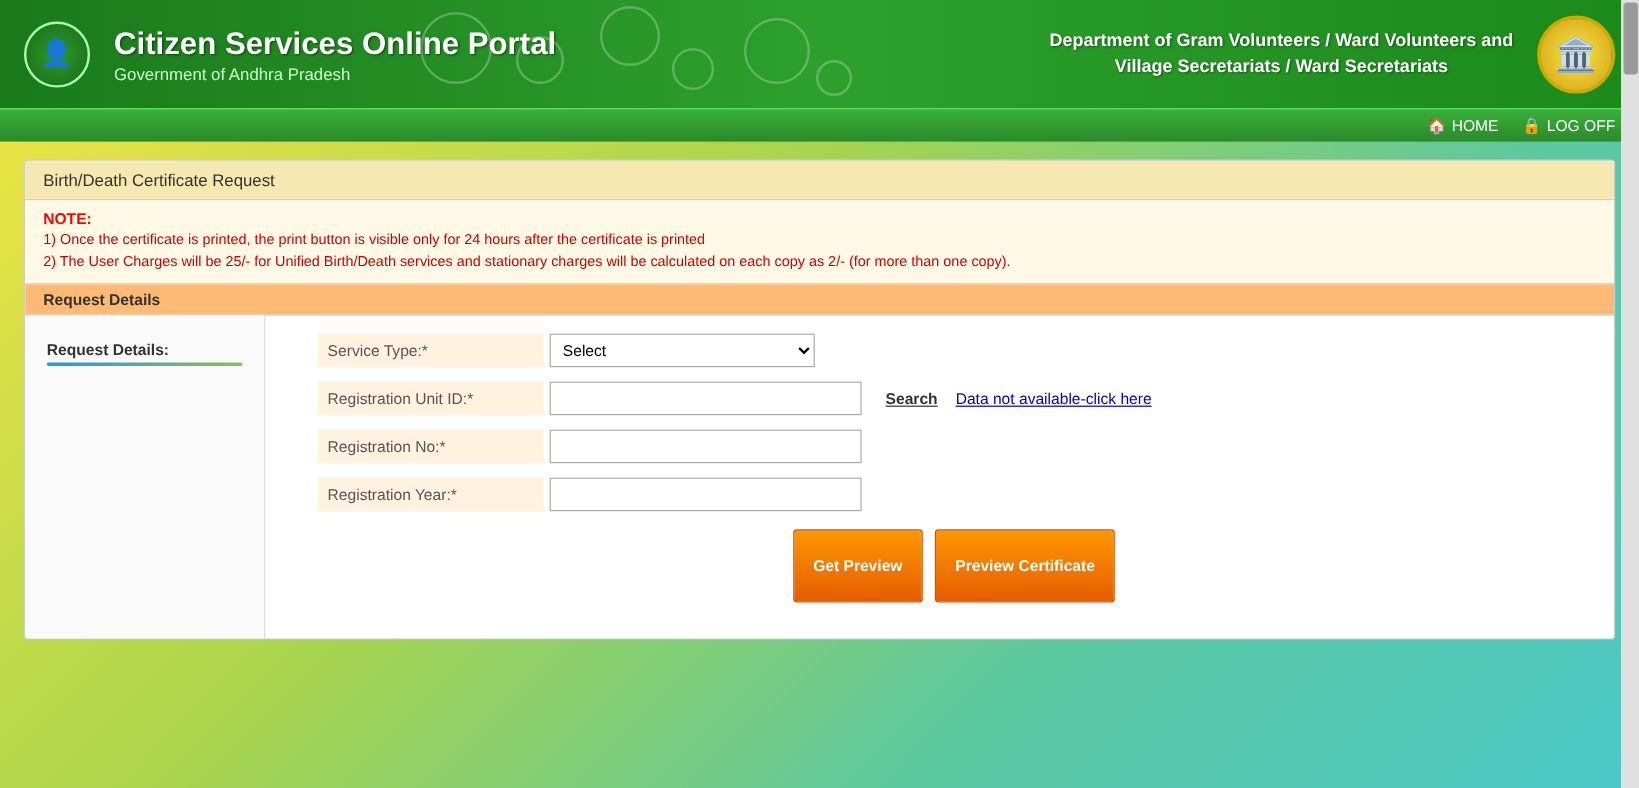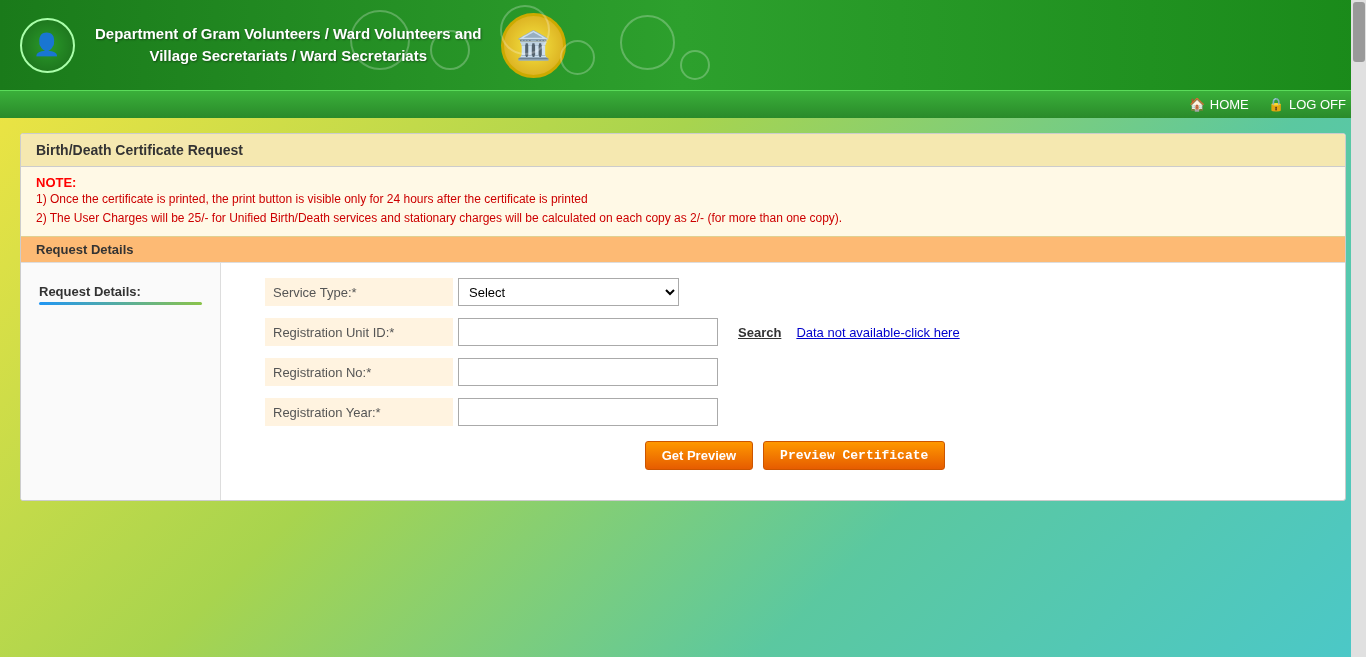--- a/index.html
+++ b/index.html
@@ -302,6 +302,10 @@
     <div class="circle-icon">👤</div>
   </div>
 
+  <div class="header-title-block">
+    <div class="header-title">Citizen Services Online Portal</div>
+    <div class="header-subtitle">Government of Andhra Pradesh</div>
+  </div>
 
   <div class="header-dept">
     <span>Department of Gram Volunteers / Ward Volunteers and</span><br>

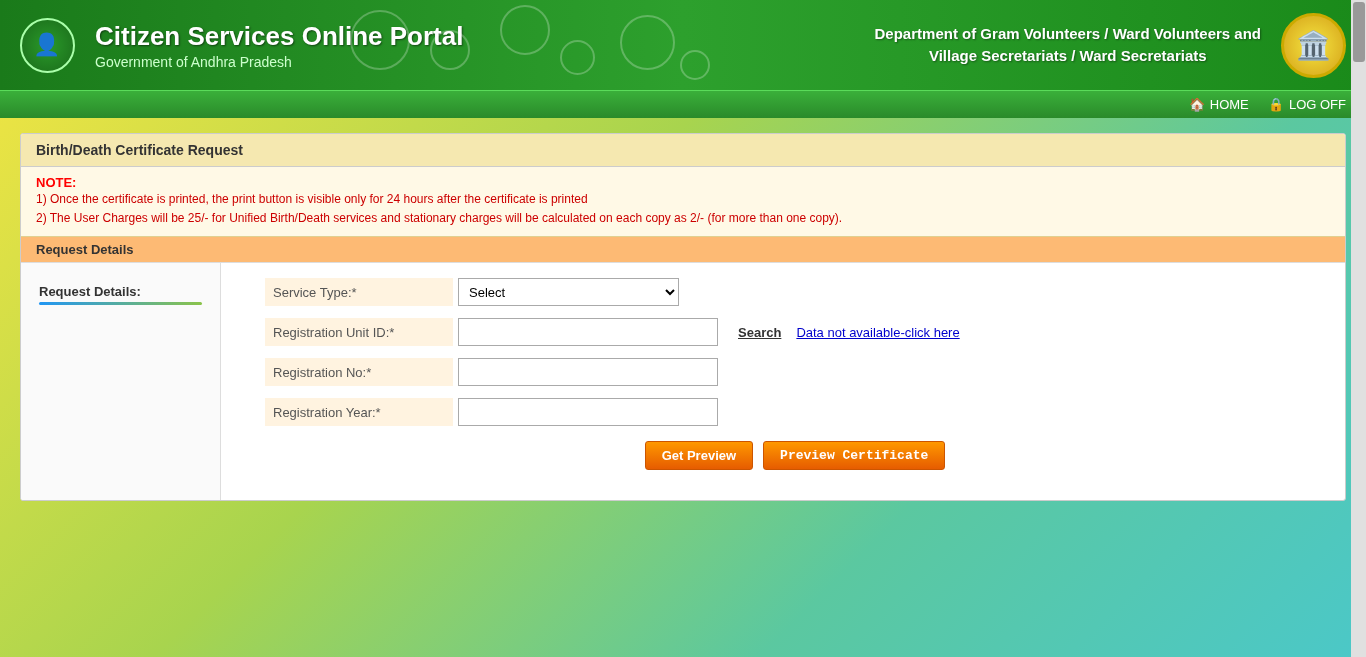--- a/index.html
+++ b/index.html
@@ -121,7 +121,7 @@
     }
     .form-header-title {
       font-size: 14px;
-      font-weight: bold;
+      font-weight: normal;
       color: #333;
       text-align: right;
     }

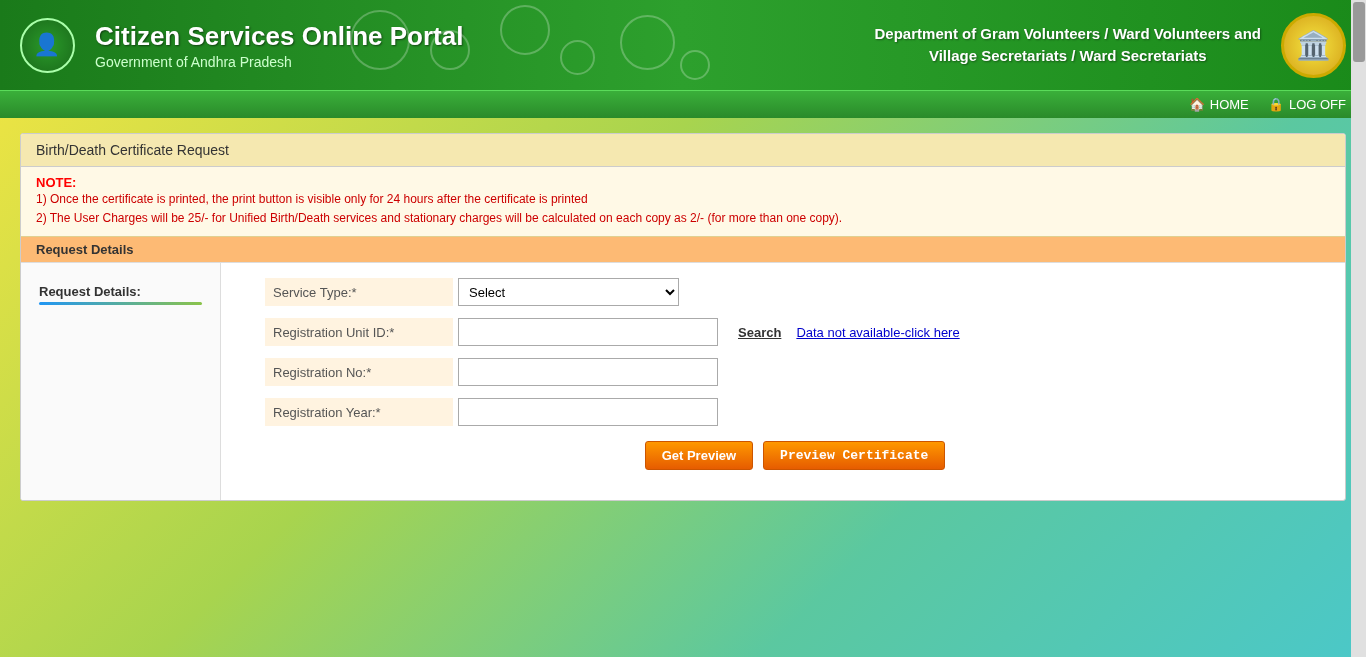--- a/index.html
+++ b/index.html
@@ -260,12 +260,11 @@
       background: linear-gradient(to bottom, #ff9800, #e65c00);
       color: white;
       border: 1px solid #cc5500;
-      padding: 6px 16px;
+      padding: 22px 16px;
       font-size: 13px;
       font-weight: bold;
       cursor: pointer;
       border-radius: 3px;
-      font-family: Liberation Mono, monospace;
     }
 
     

